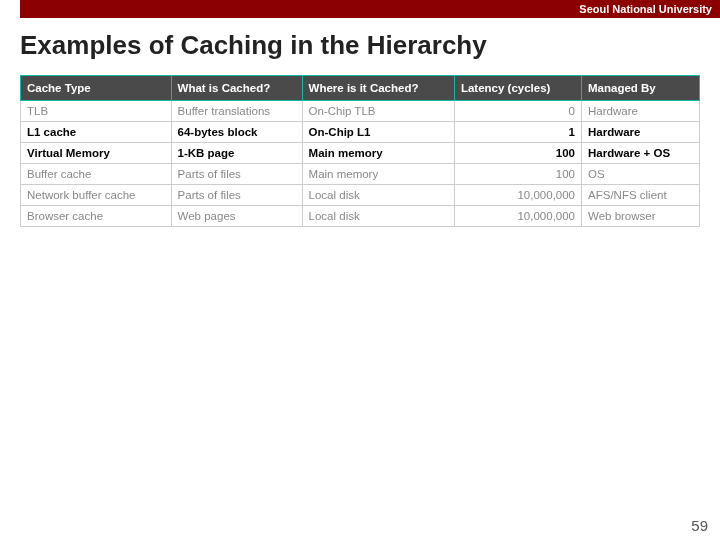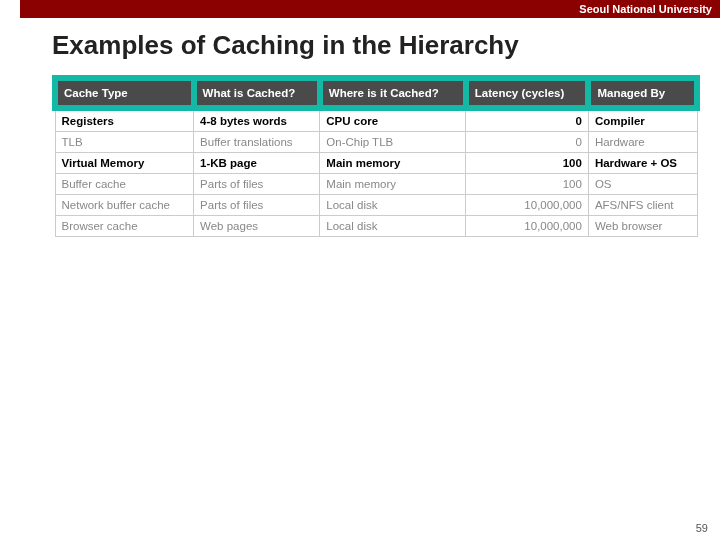--- a/index.html
+++ b/index.html
@@ -22,7 +22,6 @@
     }
     .content {
       padding: 12px 20px 8px 20px;
-      margin-left: 32px;
     }
     .page-title {
       font-size: 26px;

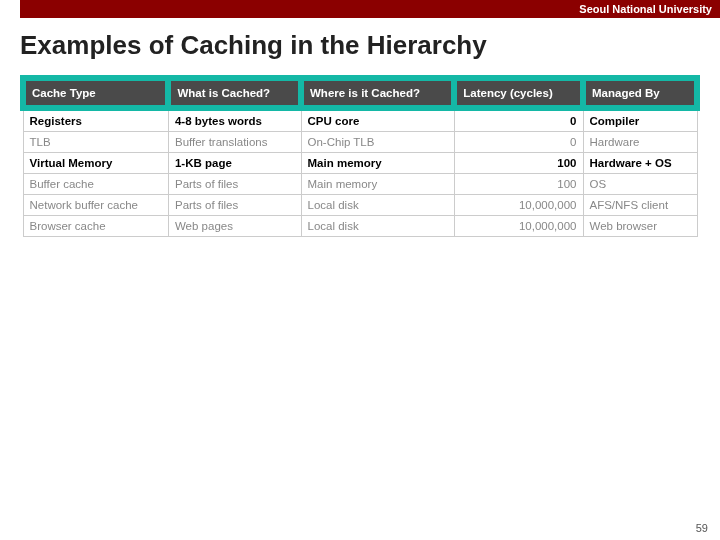--- a/index.html
+++ b/index.html
@@ -40,7 +40,7 @@
       padding: 6px 6px;
       text-align: left;
       font-weight: bold;
-      border: 6px solid #14b8a6;
+      border: 1px solid #14b8a6;
     }
     td {
       padding: 4px 6px;

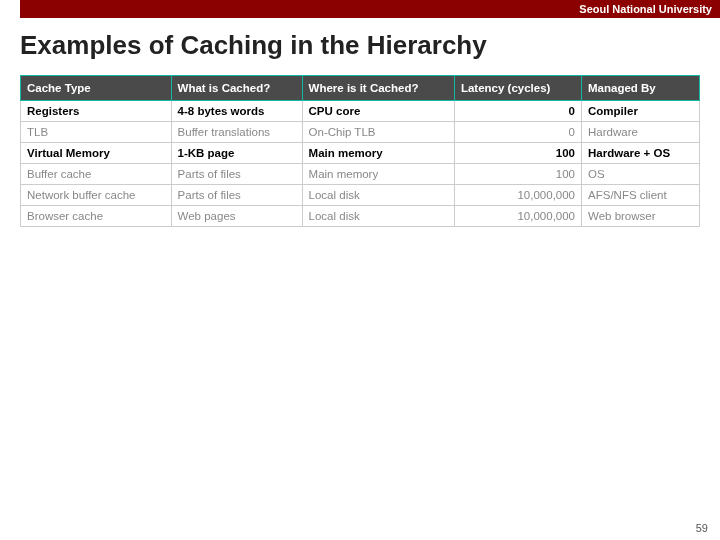--- a/index.html
+++ b/index.html
@@ -84,13 +84,6 @@
         </tr>
     </thead>
     <tbody id="table-body">
-        <tr class="row-bold">
-          <td>Registers</td>
-          <td>4-8 bytes words</td>
-          <td>CPU core</td>
-          <td class="num">0</td>
-          <td>Compiler</td>
-        </tr>
         <tr class="row-muted">
           <td>TLB</td>
           <td>Buffer translations</td>

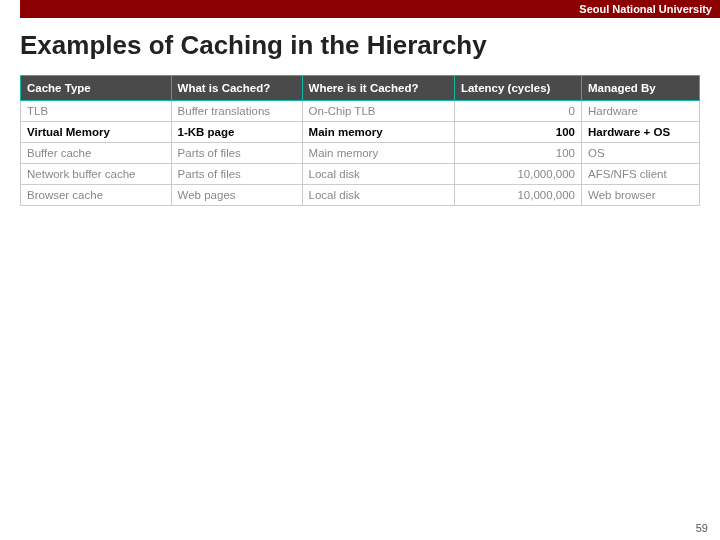--- a/index.html
+++ b/index.html
@@ -92,6 +92,13 @@
           <td>Hardware</td>
         </tr>
         <tr class="row-bold">
+          <td>L1 cache</td>
+          <td>64-bytes block</td>
+          <td>On-Chip L1</td>
+          <td class="num">1</td>
+          <td>Hardware</td>
+        </tr>
+        <tr class="row-bold">
           <td>Virtual Memory</td>
           <td>1-KB page</td>
           <td>Main memory</td>

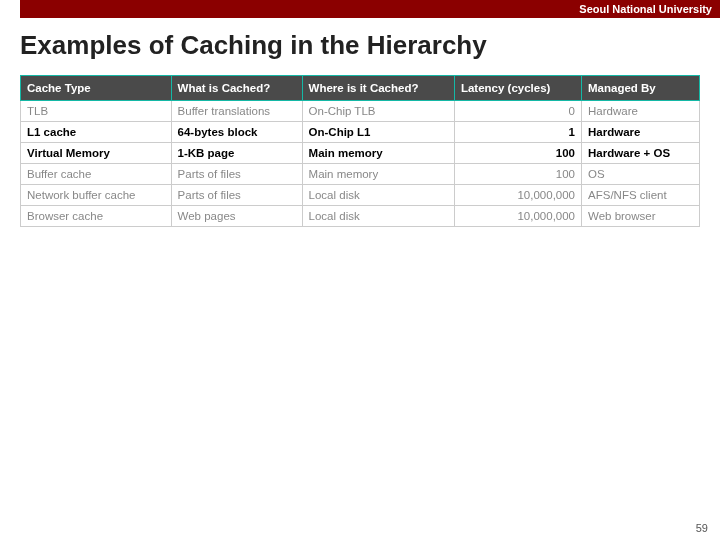--- a/index.html
+++ b/index.html
@@ -61,7 +61,7 @@
       position: absolute;
       bottom: 6px;
       right: 12px;
-      font-size: 11px;
+      font-size: 15px;
       color: #555;
     }
   </style>

